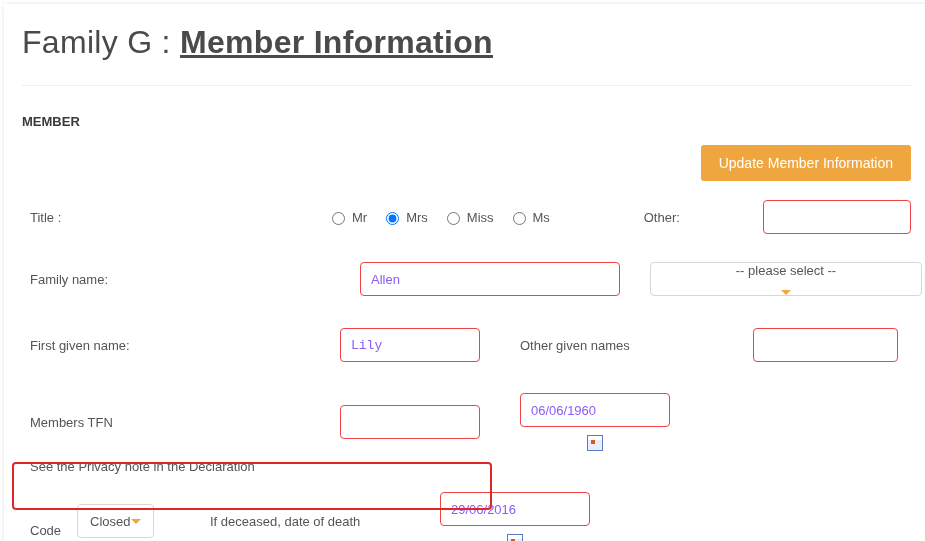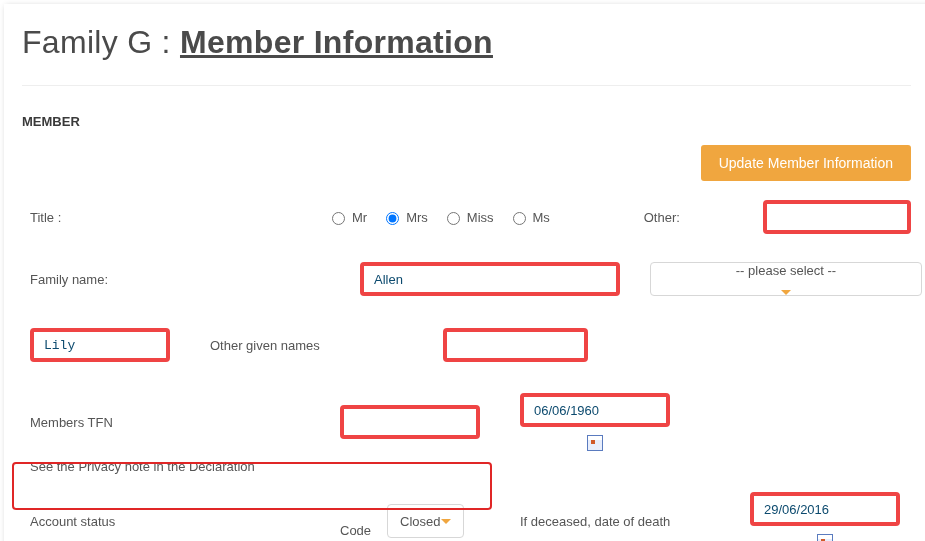--- a/index.html
+++ b/index.html
@@ -64,12 +64,12 @@
   .radio-group { display:flex; gap:14px; align-items:center; }
   .radio-item { display:flex; align-items:flex-end; gap:4px; font-size:13px; }
   input[type="text"], .text-input {
-    border: 4px solid #ef4444;
+    border: 1px solid #ef4444;
     border-radius: 4px;
     height: 34px;
     padding: 0 10px;
     font-size: 13px;
-    color: #0c4a6e;
+    color: #8b5cf6;
     width: 100%;
   }
   .wide-input { width: 230px; }

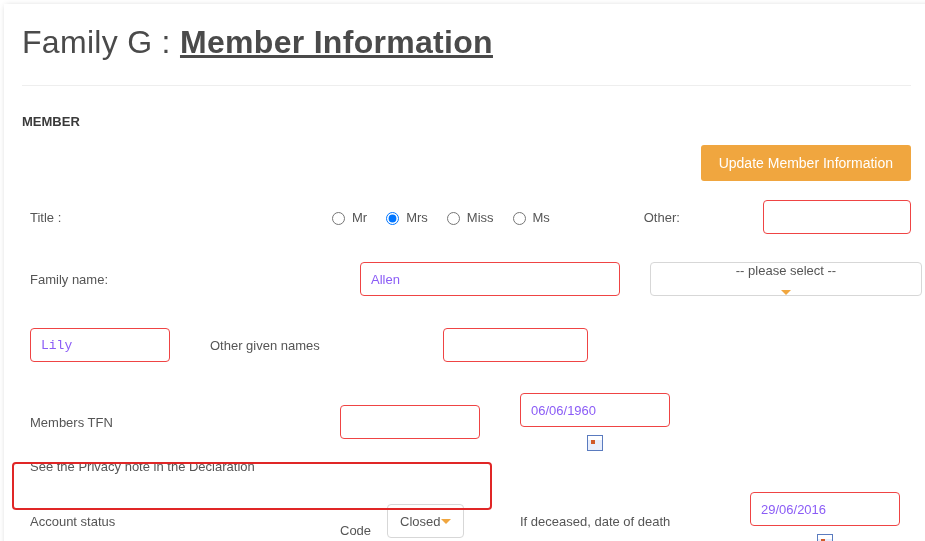--- a/index.html
+++ b/index.html
@@ -184,6 +184,7 @@
   </div>
 
   <div class="form-row" style="margin-top:22px;">
+    <div style="width:310px;">First given name:</div>
     <div style="width:180px;">
       <input type="text" class="text-input" style="width: 140px; font-family: Liberation Mono, monospace;" value="Lily">
     </div>

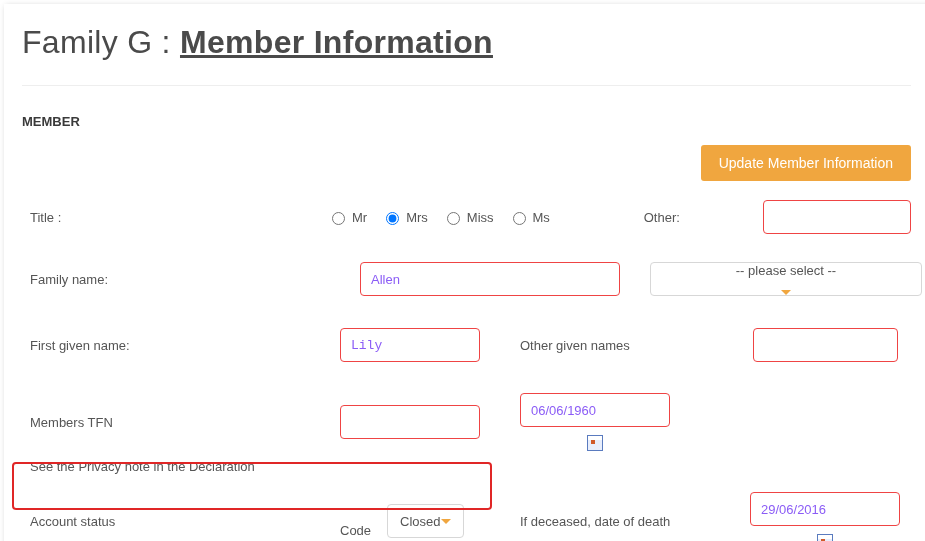--- a/index.html
+++ b/index.html
@@ -208,7 +208,6 @@
   <div class="privacy-note">See the Privacy note in the Declaration</div>
 
   <div class="form-row" style="margin-top:4px;">
-    <div style="width:310px;">Account status</div>
     <div style="width:180px; display:flex; align-items:flex-end; gap:10px;">
       <span class="inline-label">Code</span>
       <div class="select select-small">

